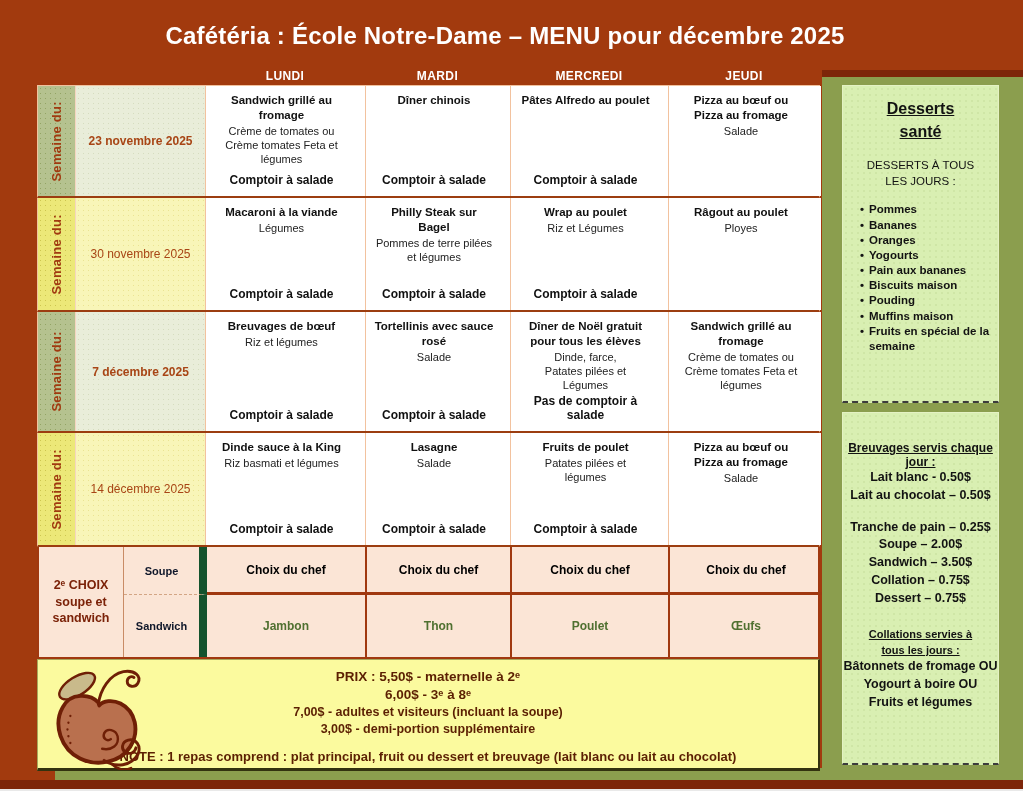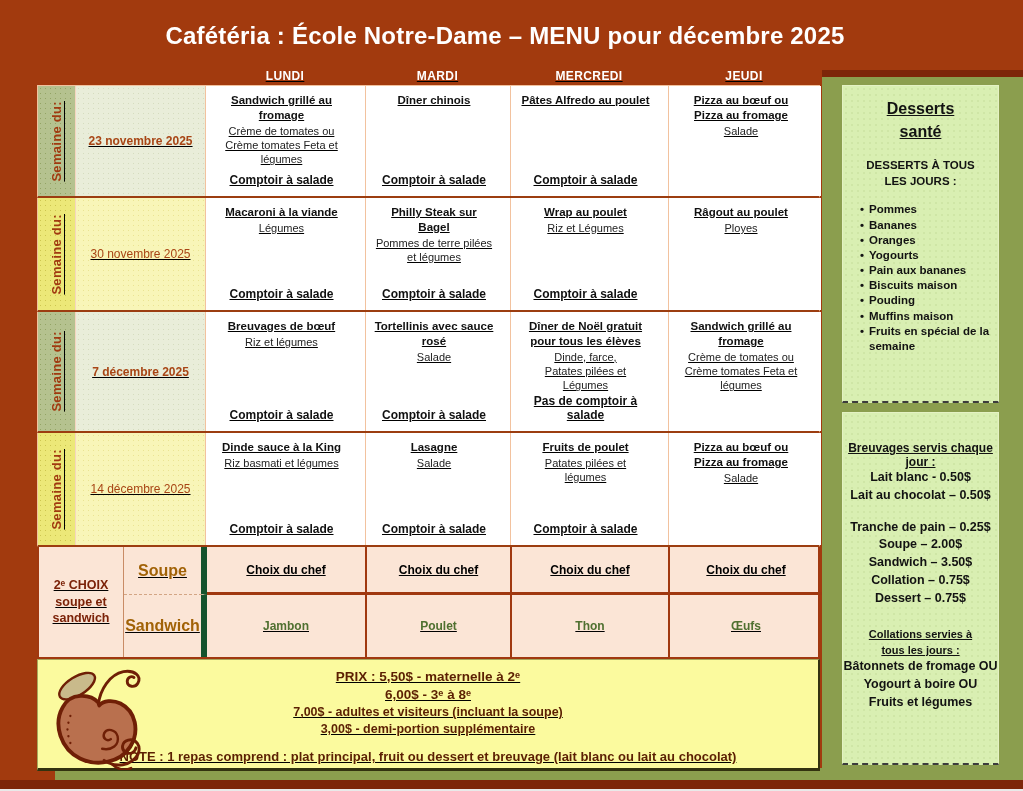--- a/index.html
+++ b/index.html
@@ -23,7 +23,7 @@
   .light-strip{position:absolute;left:0;top:789px;width:1023px;height:2px;background:#e9e9e9;}
 
   
-  .menu-wrap{position:absolute;left:37px;top:67px;width:783px;text-decoration:underline;}
+  .menu-wrap{position:absolute;left:37px;top:67px;width:783px;}
   .grid-row{display:grid;grid-template-columns:38px 130px 160px 145px 158px 152px;}
   .day-header-row{height:18px;align-items:center;}
   .day-h{color:#ffffff;font-size:12px;font-weight:bold;text-align:center;letter-spacing:.4px;}

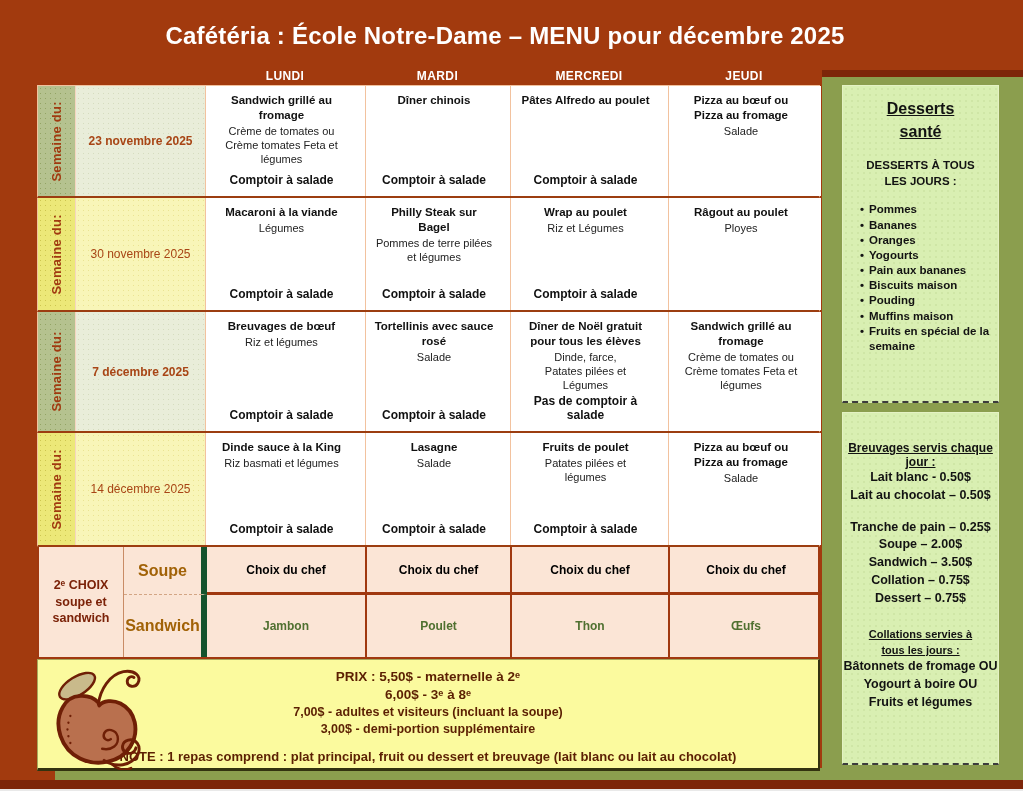--- a/index.html
+++ b/index.html
@@ -118,7 +118,7 @@
     text-align:center;font-size:16px;font-weight:bold;line-height:1.45;
     text-decoration:underline;
   }
-  .desserts-sub{text-align:center;font-size:11.5px;font-weight:bold;margin-top:15px;line-height:1.35;}
+  .desserts-sub{text-align:center;font-size:11.5px;font-weight:normal;margin-top:15px;line-height:1.35;}
   .desserts-list{margin-top:13px;padding-left:17px;}
   .d-item{font-size:11.5px;font-weight:bold;line-height:1.32;display:flex;}
   .d-item .blt{margin-right:5px;}

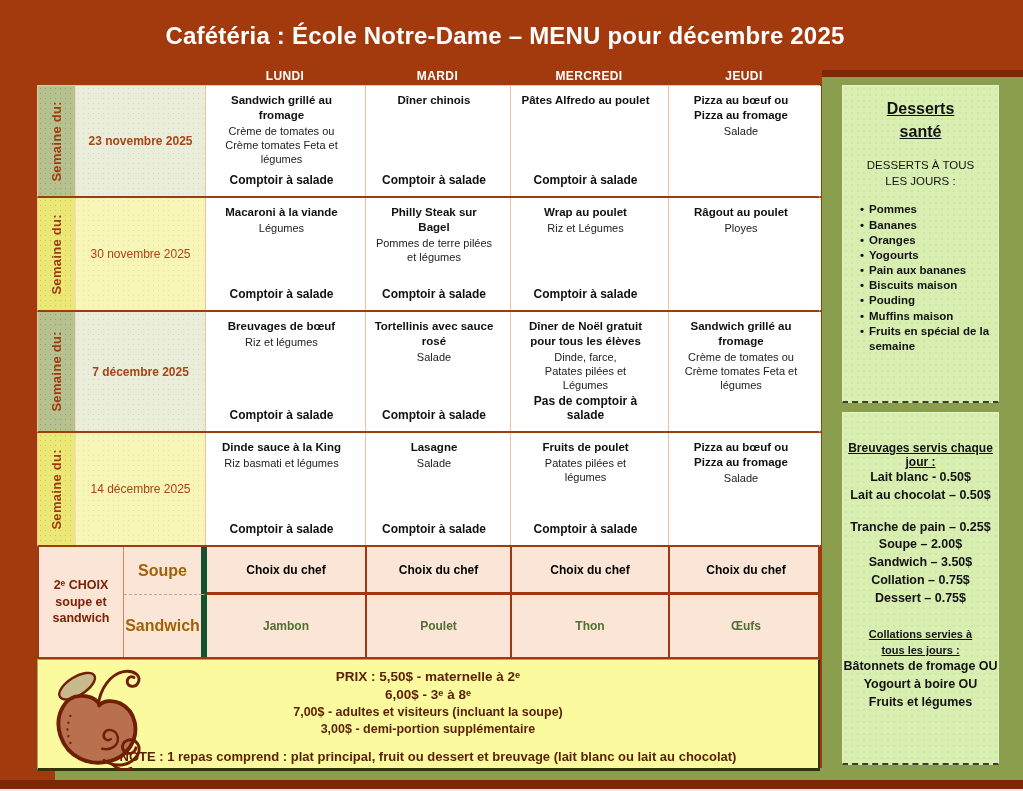--- a/index.html
+++ b/index.html
@@ -78,8 +78,8 @@
   }
   .choix-label{
     display:flex;align-items:center;justify-content:center;
-    font-size:16px;font-weight:bold;color:#a16207;
-    border-right:6px solid #14532d;
+    font-size:11px;font-weight:bold;color:#0f172a;
+    border-right:8px solid #14532d;
   }
   .choix-label.top{border-bottom:1px dashed #d3a584;}
   .choix-val{

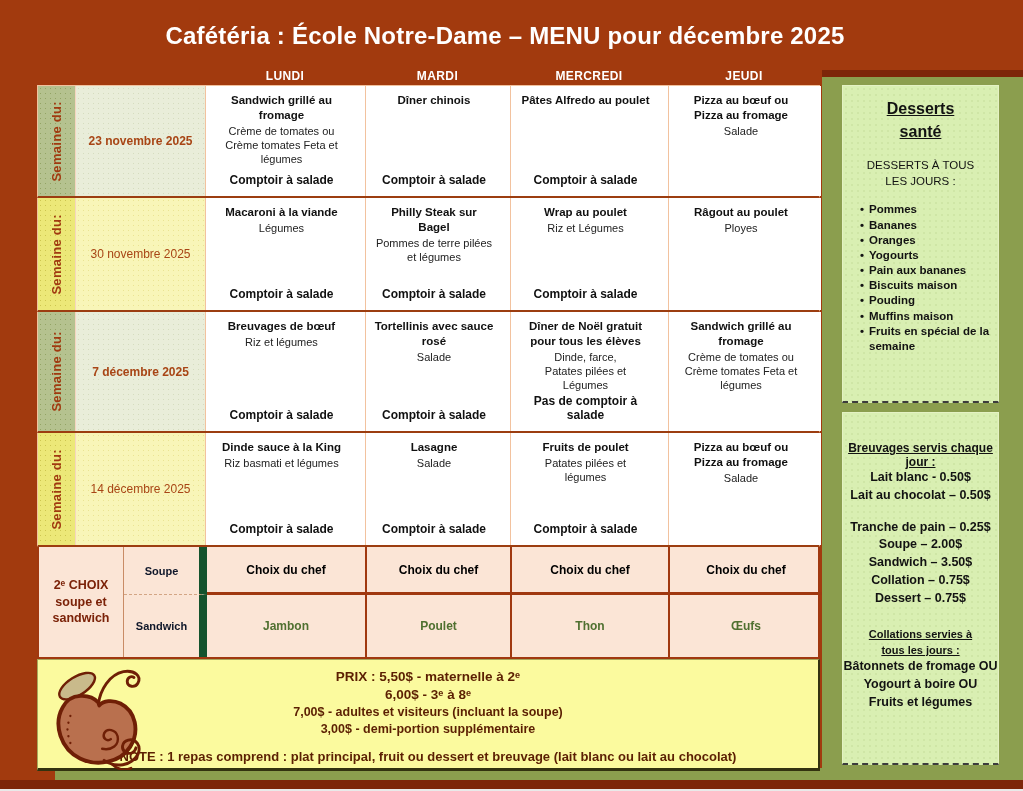--- a/index.html
+++ b/index.html
@@ -308,8 +308,8 @@
     <div class="choix-val soupe-val lastcol">Choix du chef</div>
     <div class="choix-label">Sandwich</div>
     <div class="choix-val sand-val">Jambon</div>
+    <div class="choix-val sand-val">Thon</div>
     <div class="choix-val sand-val">Poulet</div>
-    <div class="choix-val sand-val">Thon</div>
     <div class="choix-val sand-val lastcol">Œufs</div>
   </div>
 

